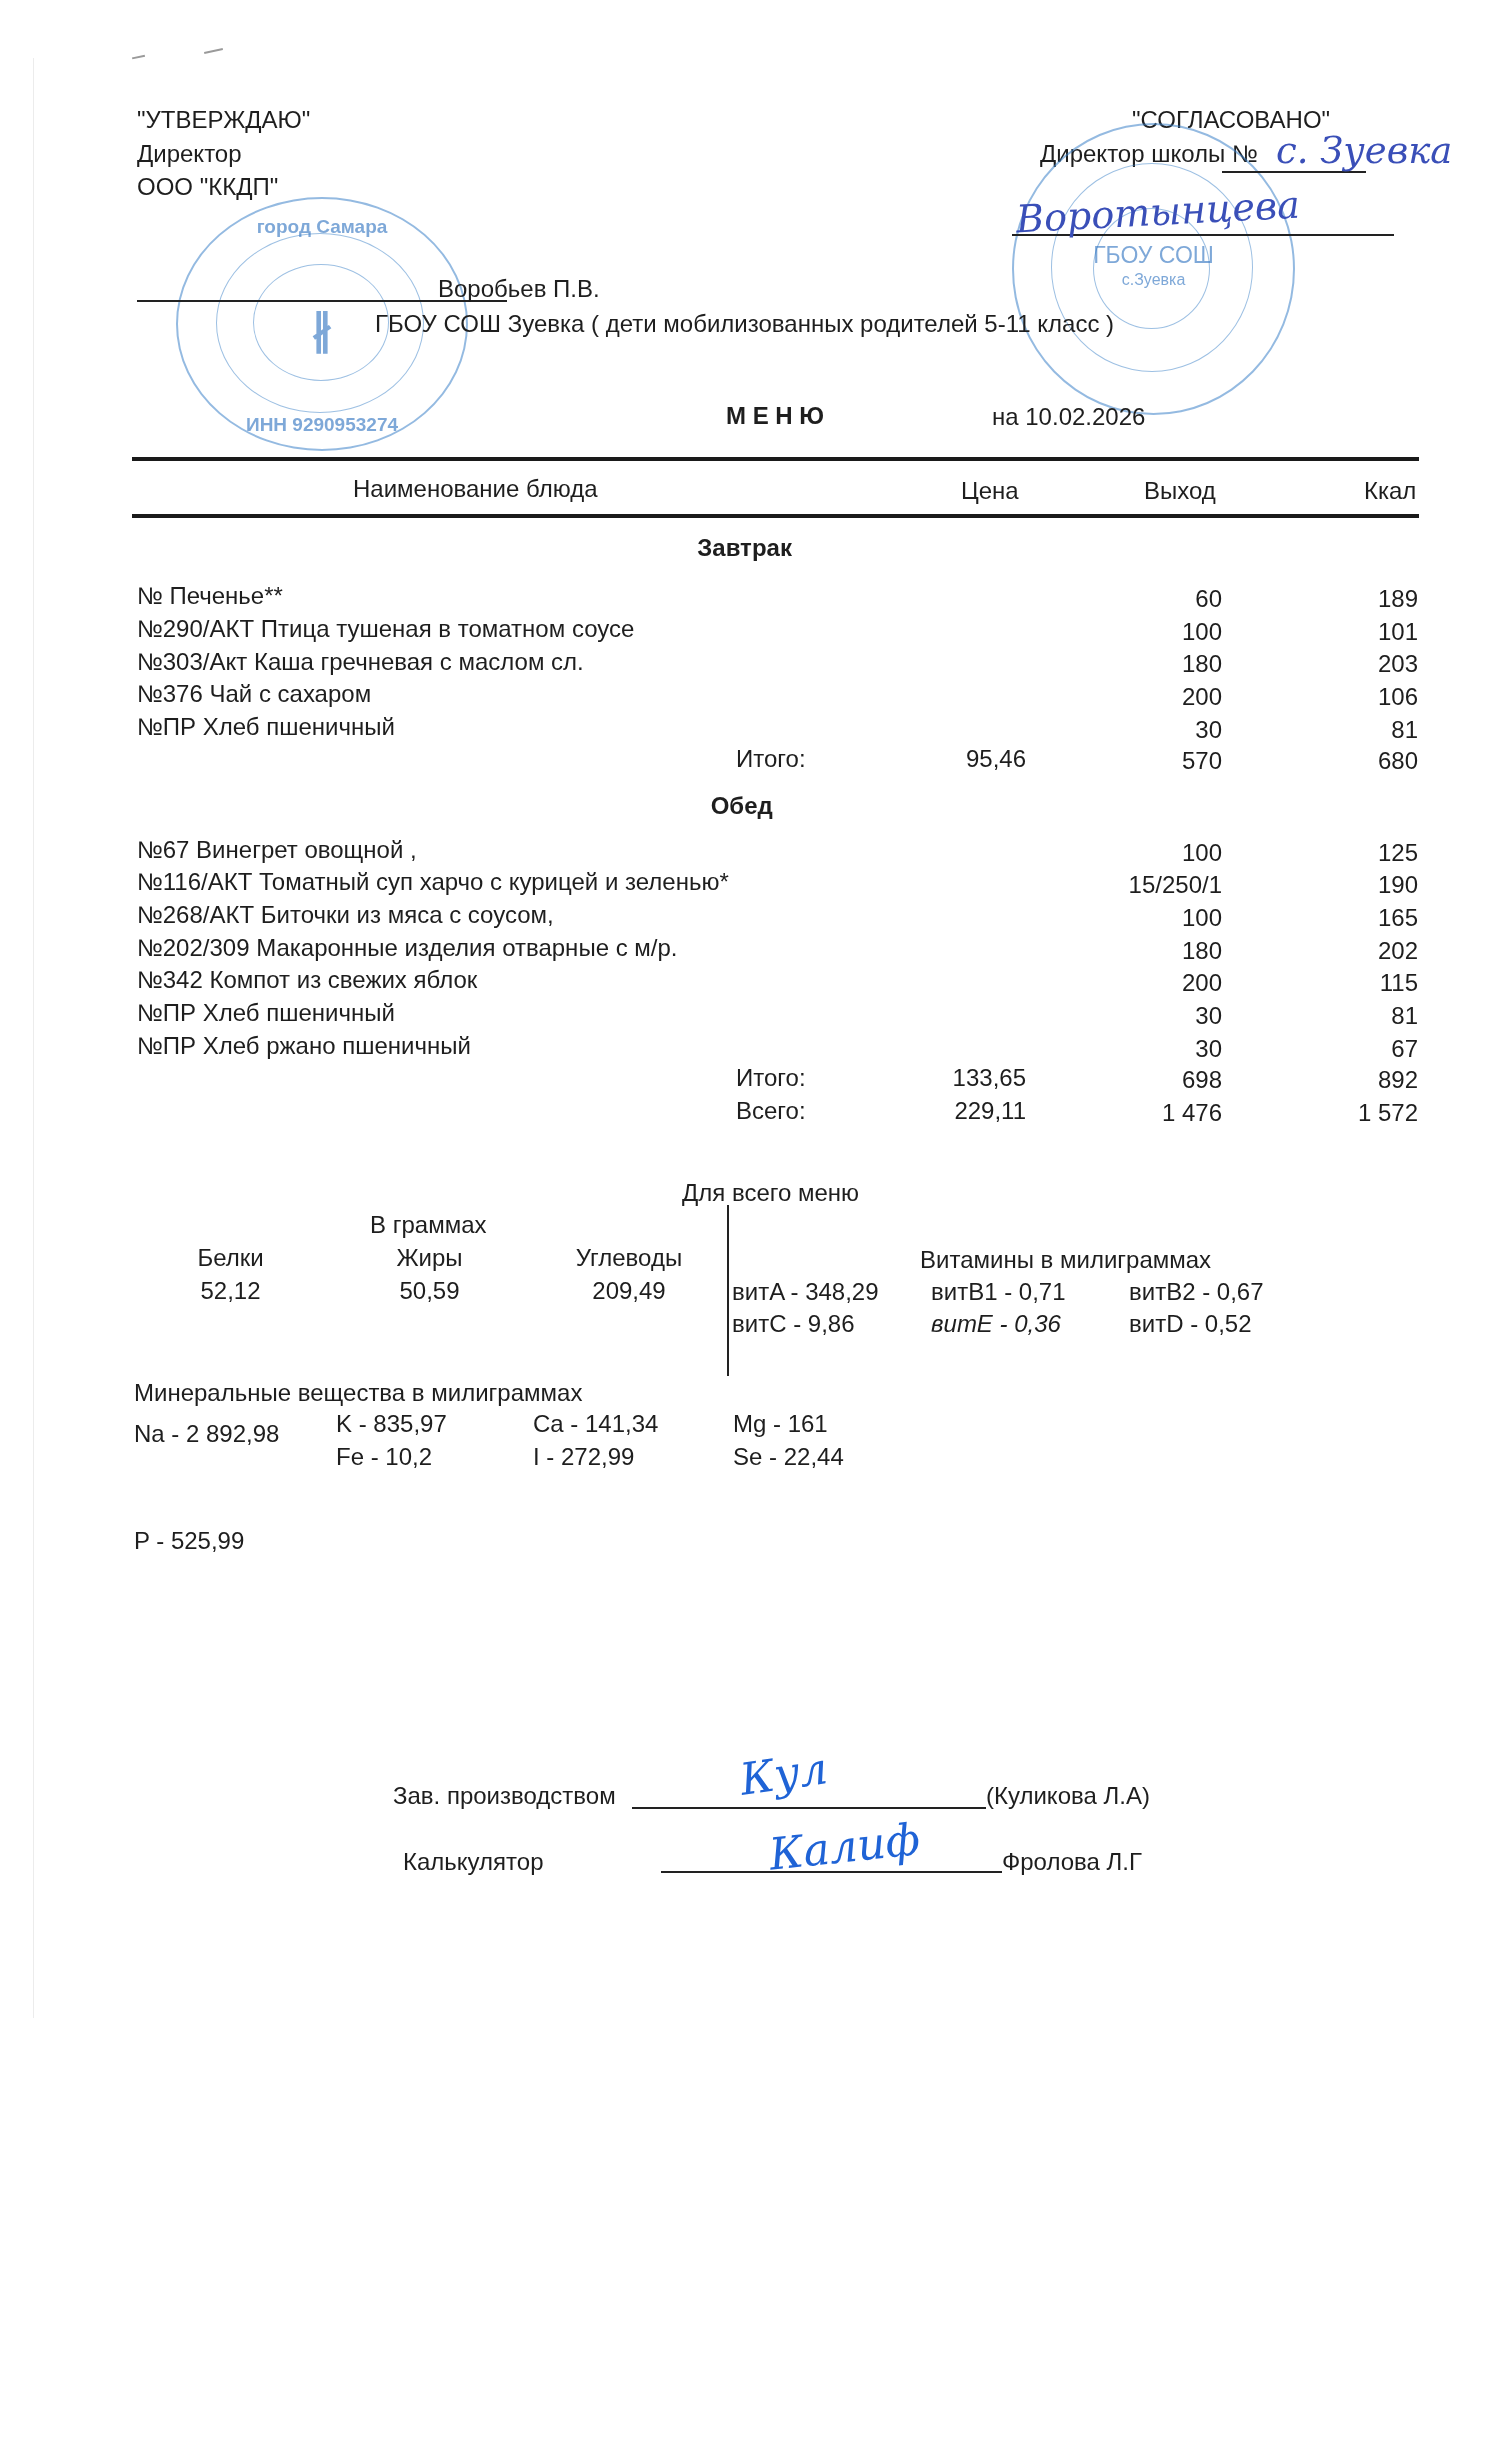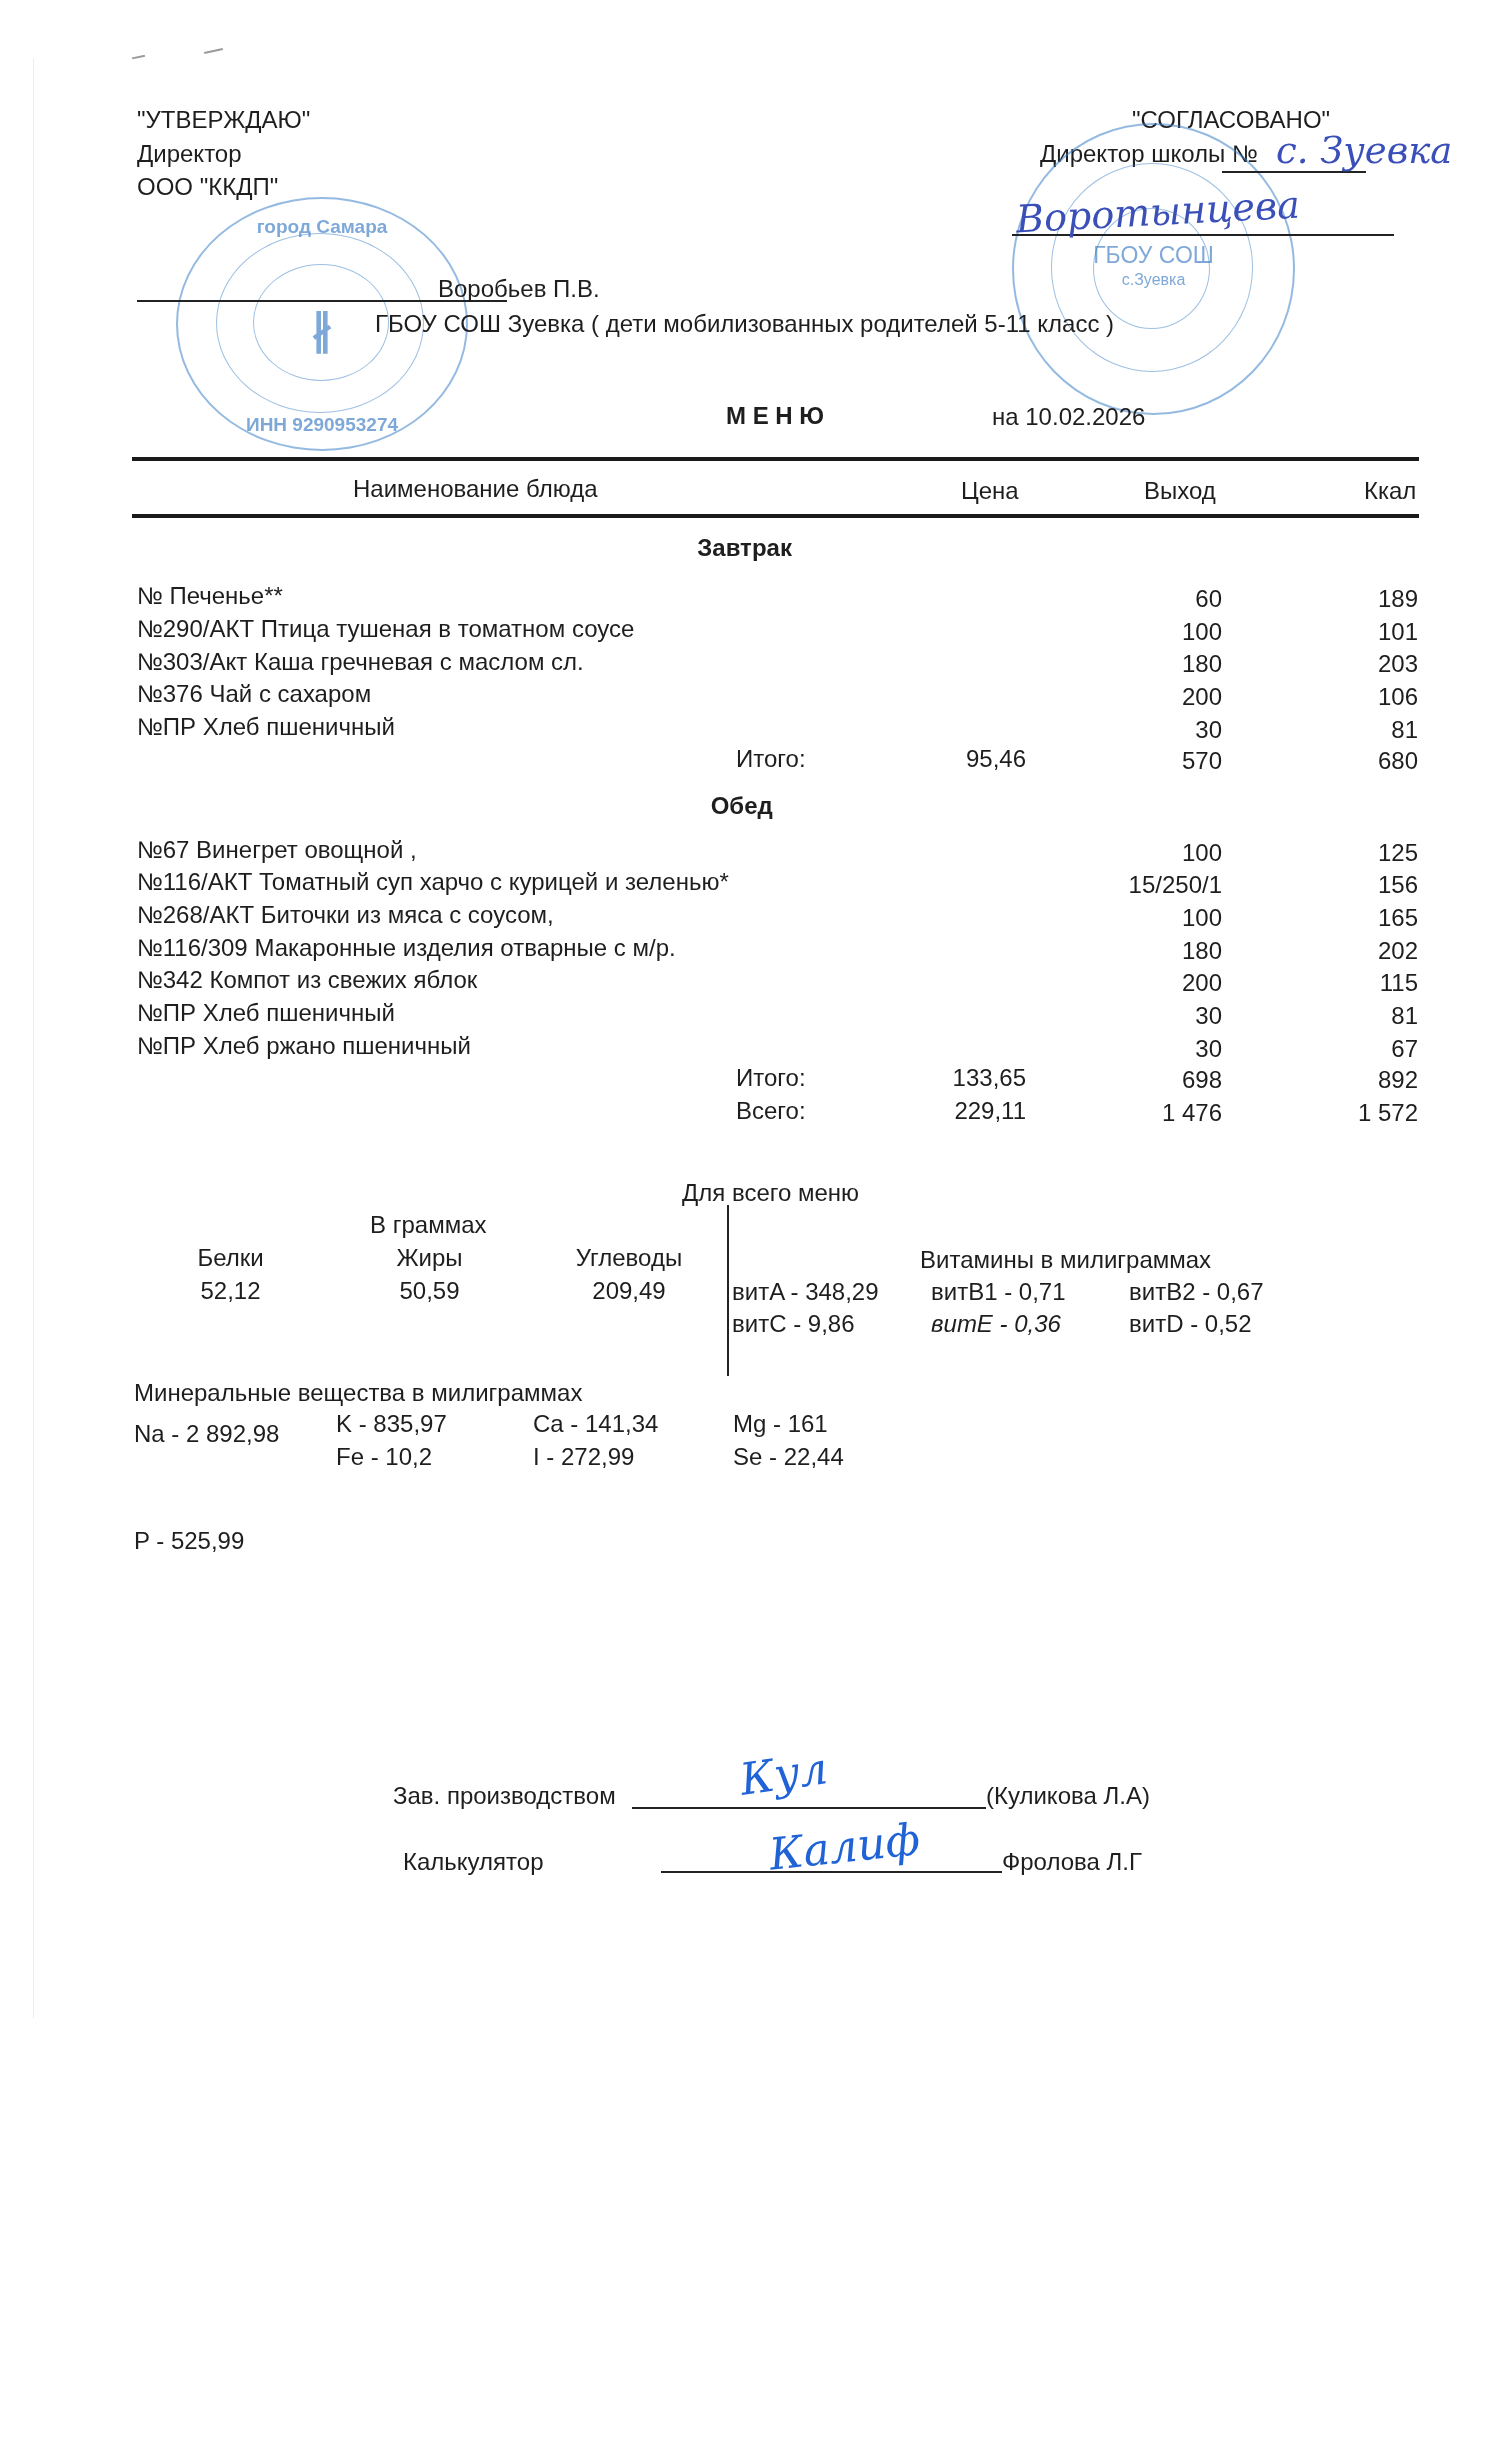--- a/index.html
+++ b/index.html
@@ -109,7 +109,7 @@
     <div>
       <div class="abs" style="top: 868px; left: 137px;">№116/АКТ Томатный суп харчо с курицей и  зеленью*</div>
       <div class="abs" style="top: 871px; right: 271px; text-align: right;">15/250/1</div>
-      <div class="abs" style="top: 871px; right: 75px; text-align: right;">156</div>
+      <div class="abs" style="top: 871px; right: 75px; text-align: right;">190</div>
     </div>
     <div>
       <div class="abs" style="top: 901px; left: 137px;">№268/АКТ Биточки из мяса  с соусом,</div>

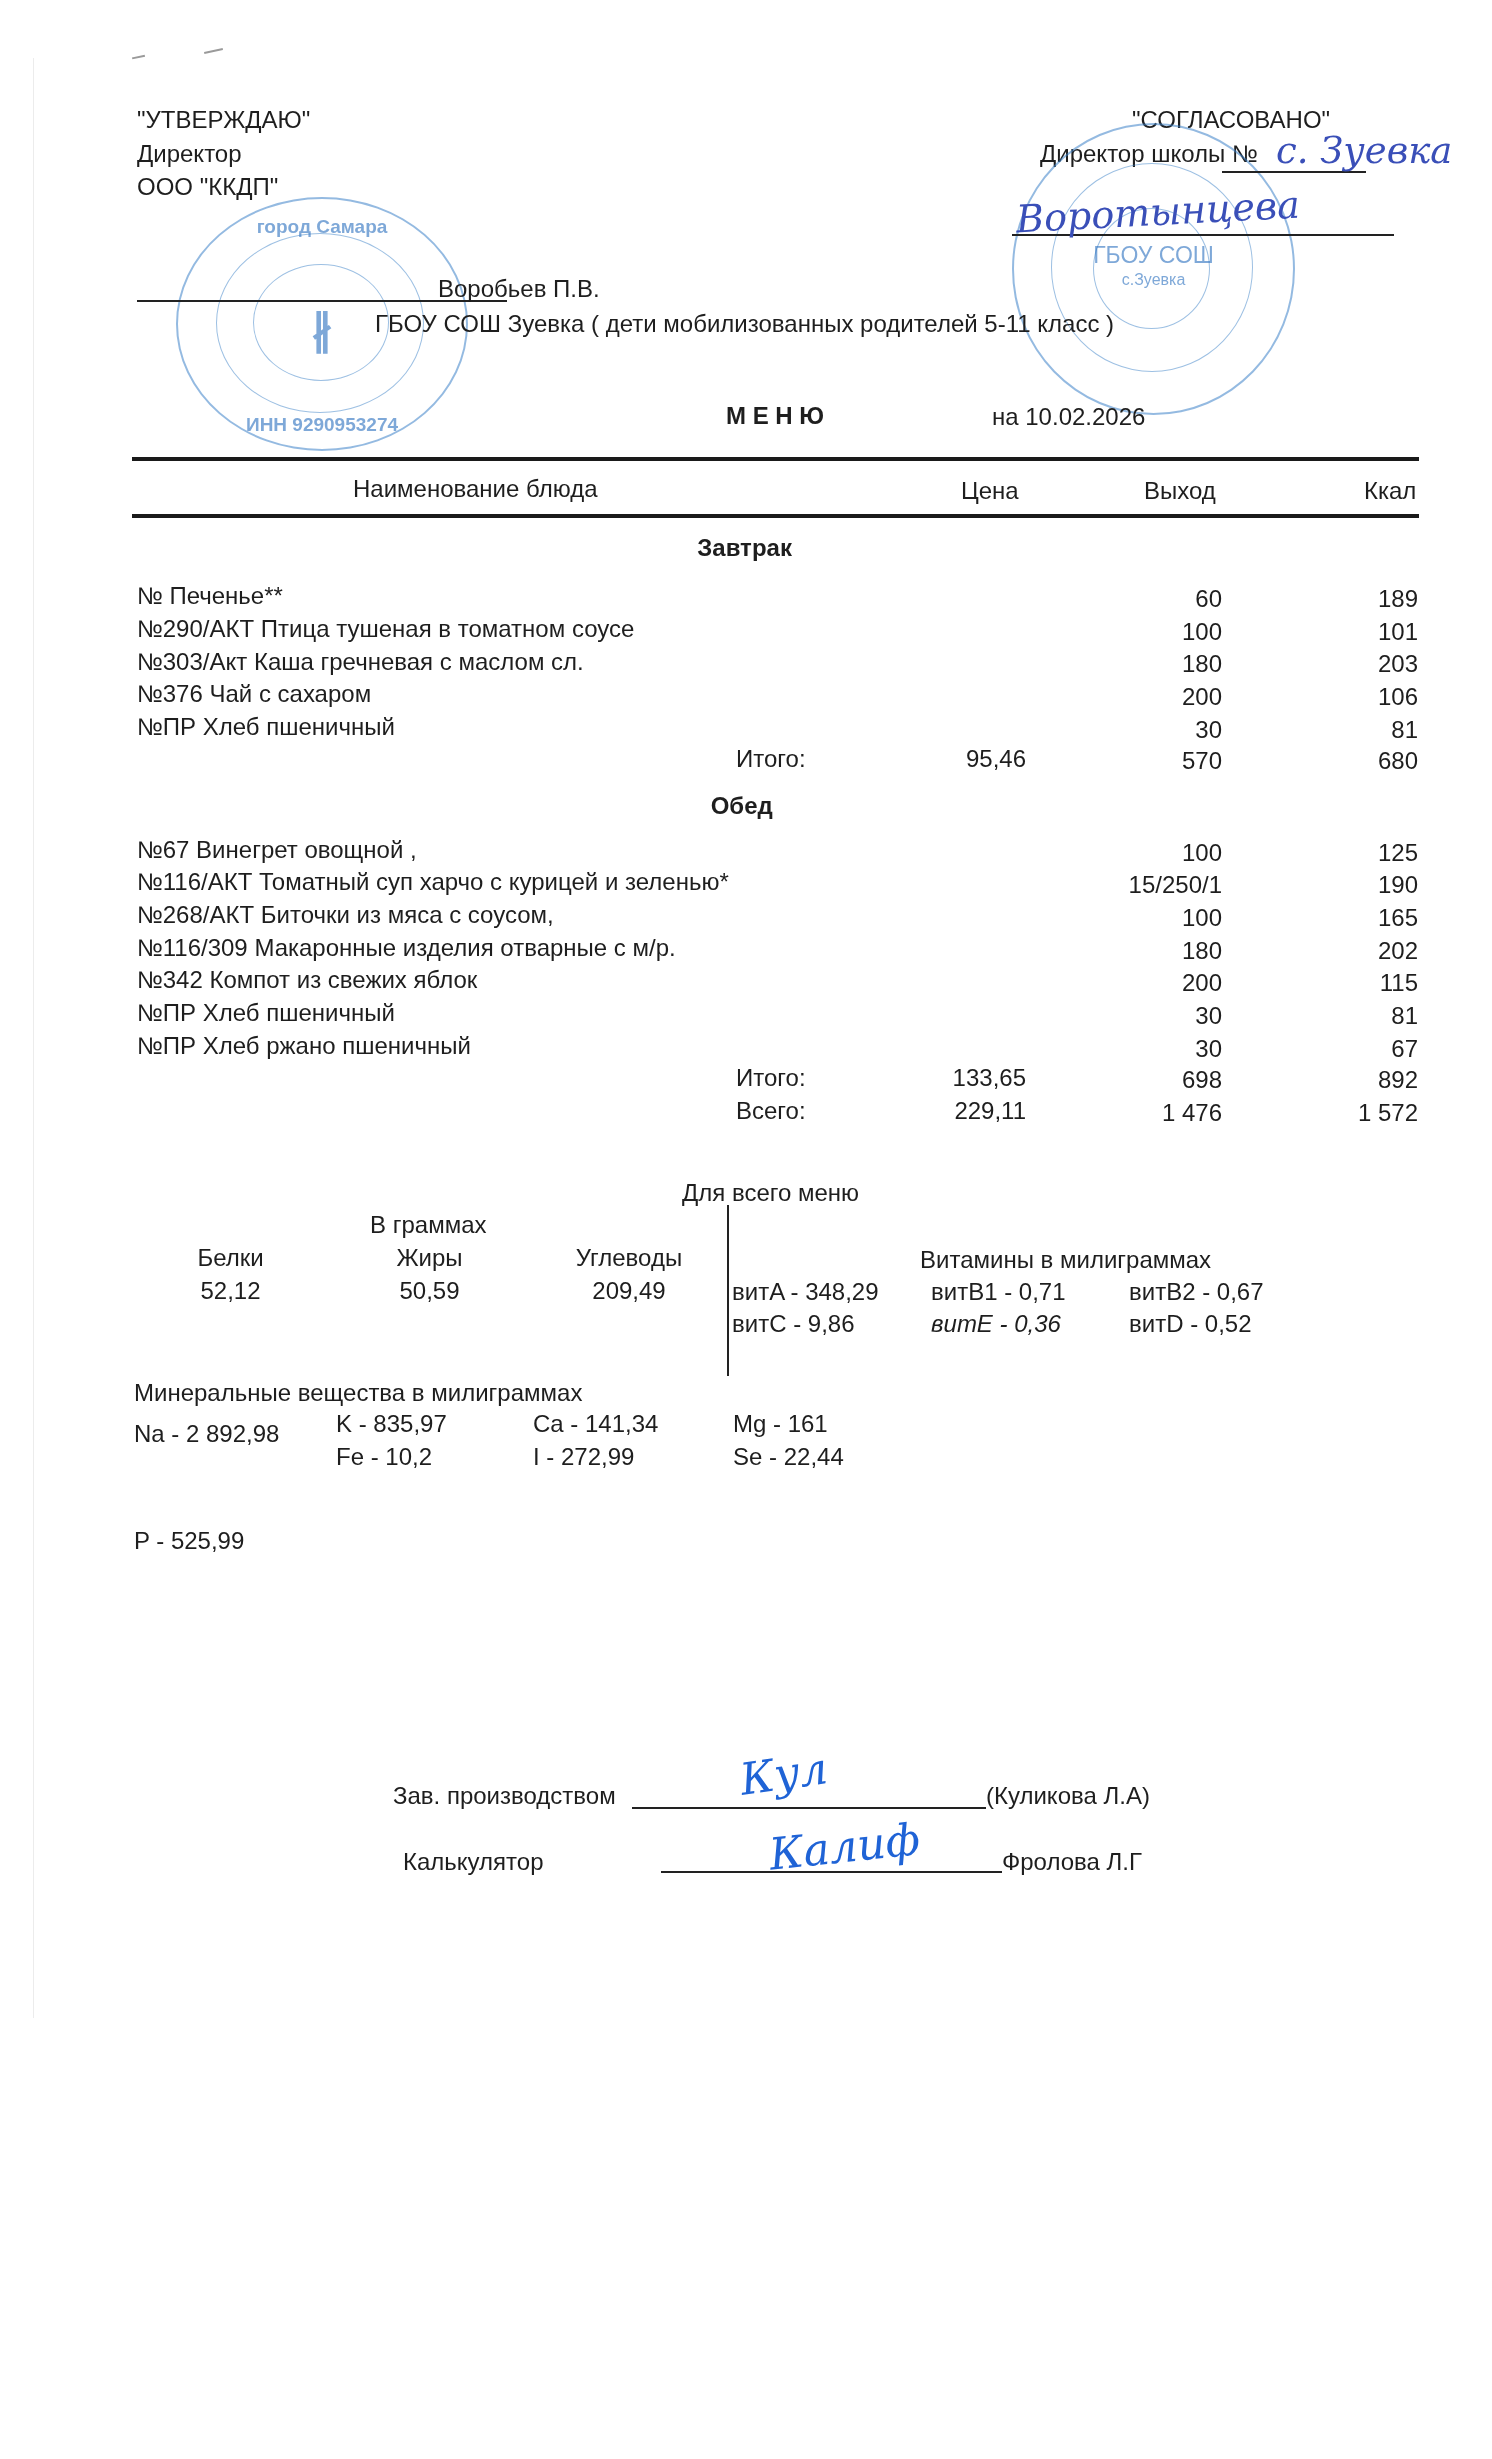--- a/index.html
+++ b/index.html
@@ -117,7 +117,7 @@
       <div class="abs" style="top: 904px; right: 75px; text-align: right;">165</div>
     </div>
     <div>
-      <div class="abs" style="top: 934px; left: 137px;">№116/309 Макаронные изделия отварные с м/р.</div>
+      <div class="abs" style="top: 934px; left: 137px;">№202/309 Макаронные изделия отварные с м/р.</div>
       <div class="abs" style="top: 937px; right: 271px; text-align: right;">180</div>
       <div class="abs" style="top: 937px; right: 75px; text-align: right;">202</div>
     </div>

